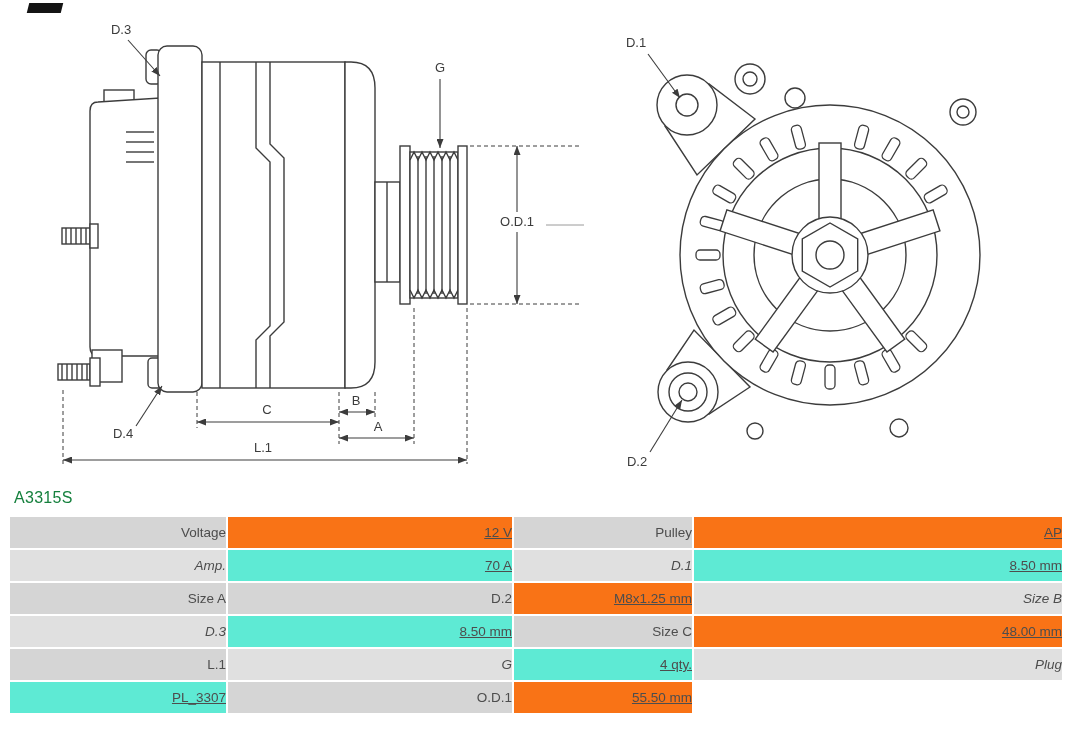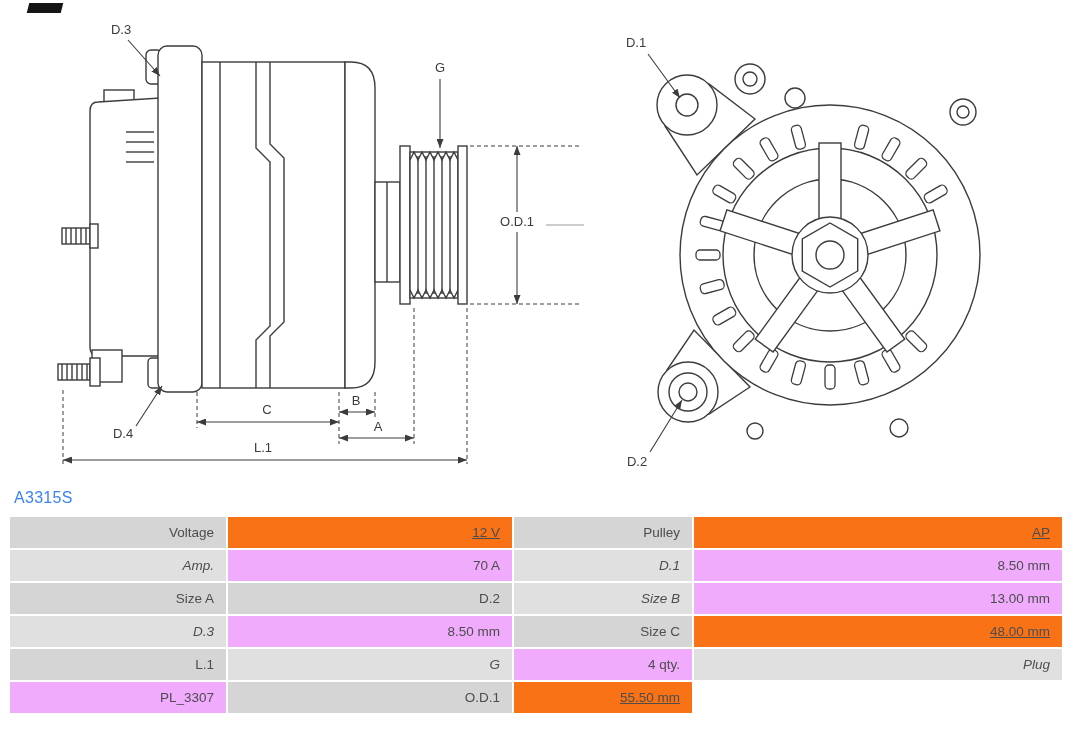--- a/index.html
+++ b/index.html
@@ -9,7 +9,7 @@
     background:#141414; transform:skewX(-14deg); }
   .diagram-wrap { position:absolute; left:0; top:0; width:1080px; height:482px; }
   .part-number { position:absolute; left:14px; top:489px; font-size:16px;
-    letter-spacing:.3px; color:#3b82f6; }
+    letter-spacing:.3px; color:#15803d; }
   .spec { position:absolute; left:10px; top:517px; width:1052px;
     display:grid; grid-template-columns:216px 284px 178px 368px;
     grid-auto-rows:31px; gap:2px; font-size:13.5px; color:#4d4d4d; }

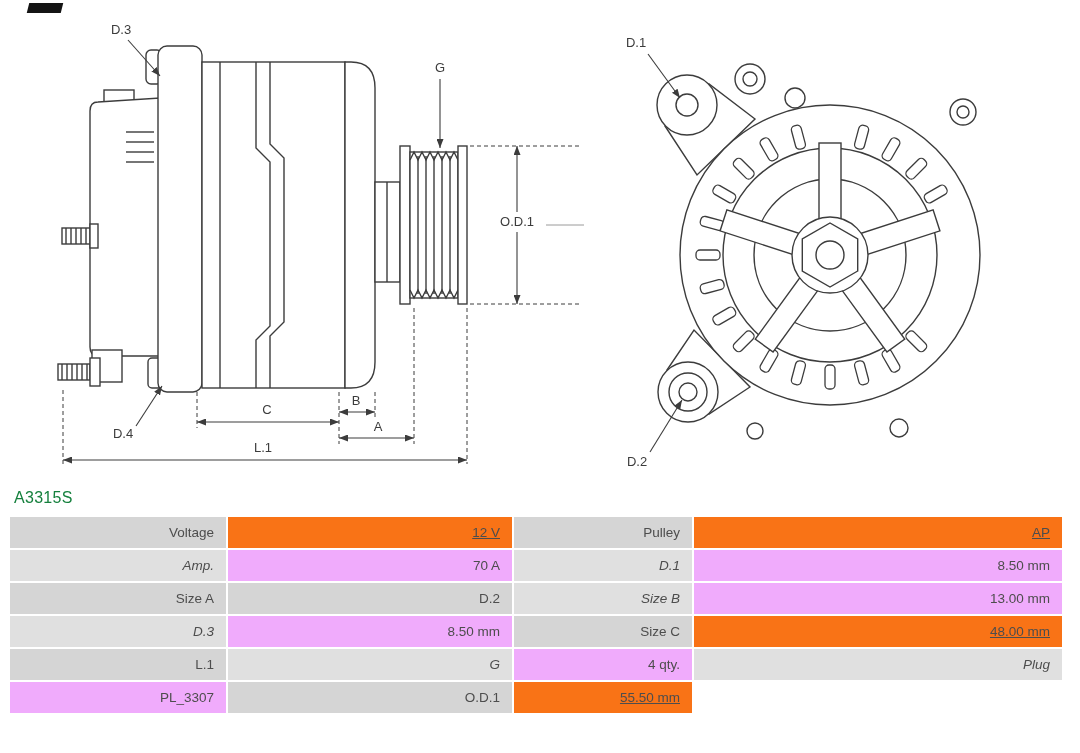--- a/index.html
+++ b/index.html
@@ -13,7 +13,7 @@
   .spec { position:absolute; left:10px; top:517px; width:1052px;
     display:grid; grid-template-columns:216px 284px 178px 368px;
     grid-auto-rows:31px; gap:2px; font-size:13.5px; color:#4d4d4d; }
-  .cell { line-height:31px; text-align:right; padding-right:12px; white-space:nowrap; }
+  .cell { line-height:31px; text-align:right; white-space:nowrap; }
   .la { background:#d5d5d5; }
   .va { background:#f97316;text-decoration:underline; }
   .lb { background:#e0e0e0;font-style:italic; }

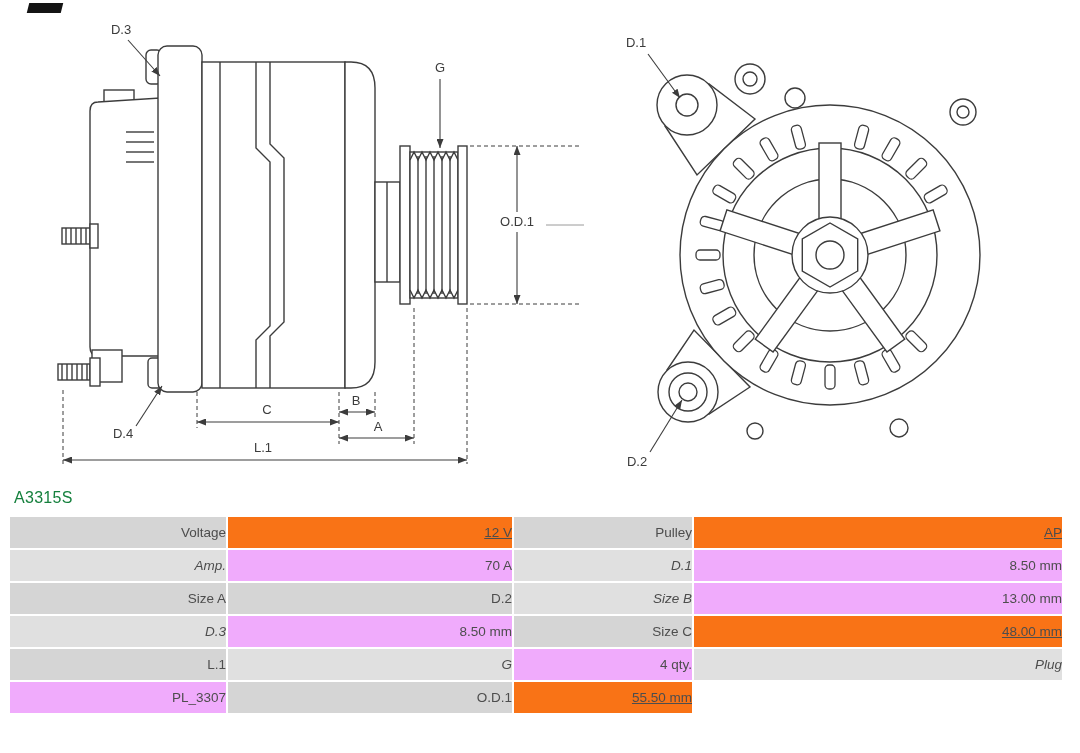--- a/index.html
+++ b/index.html
@@ -17,7 +17,7 @@
   .la { background:#d5d5d5; }
   .va { background:#f97316;text-decoration:underline; }
   .lb { background:#e0e0e0;font-style:italic; }
-  .vb { background:#f0abfc; }
+  .vb { background:#5eead4;text-decoration:underline; }
   .blank { background:transparent; }
   svg text { font-family:"Liberation Sans","DejaVu Sans",sans-serif; font-size:13px; fill:#3c3c3c; }
 </style>

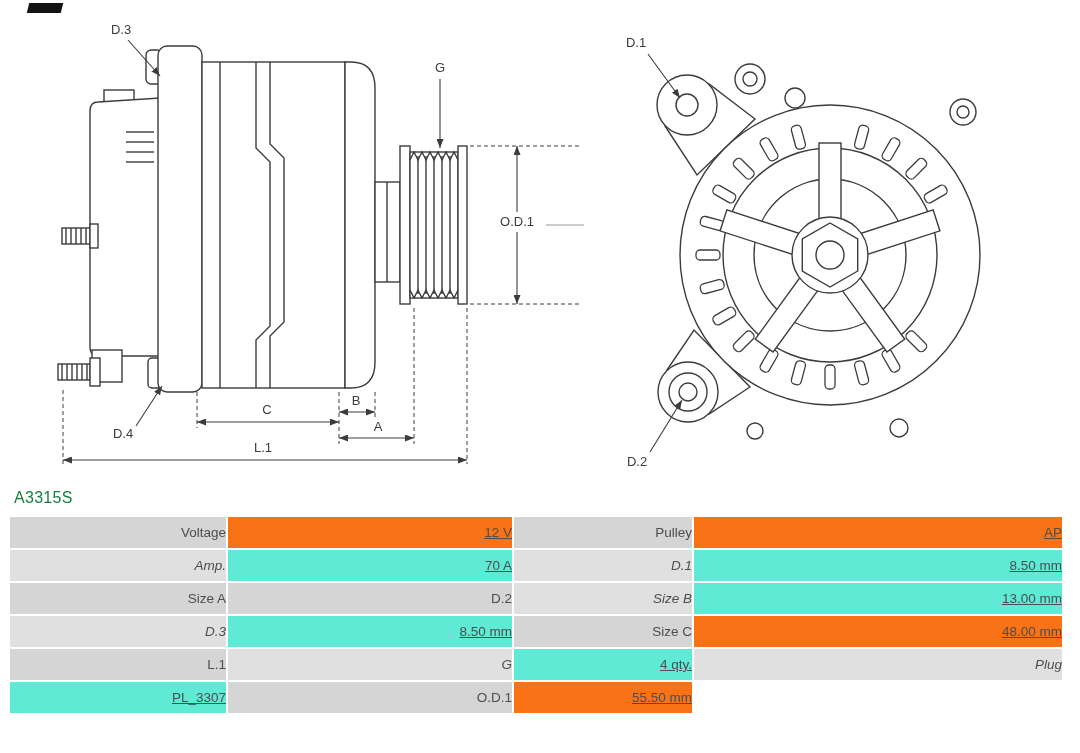--- a/index.html
+++ b/index.html
@@ -238,6 +238,7 @@
 
   <div class="cell la">Size A</div>
   <div class="cell la">D.2</div>
+  <div class="cell va">M8x1.25 mm</div>
 
   <div class="cell lb">Size B</div>
   <div class="cell vb">13.00 mm</div>

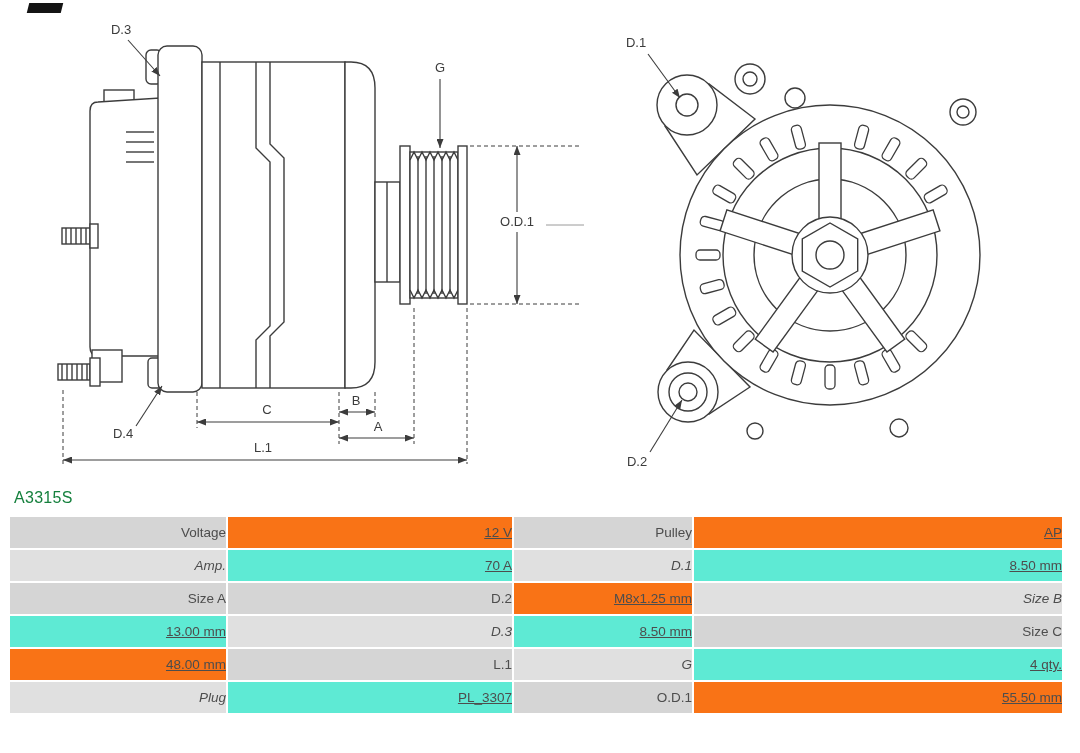--- a/index.html
+++ b/index.html
@@ -241,7 +241,6 @@
   <div class="cell va">M8x1.25 mm</div>
 
   <div class="cell lb">Size B</div>
-  <div class="cell vb">13.00 mm</div>
   <div class="cell lb">D.3</div>
   <div class="cell vb">8.50 mm</div>
 

